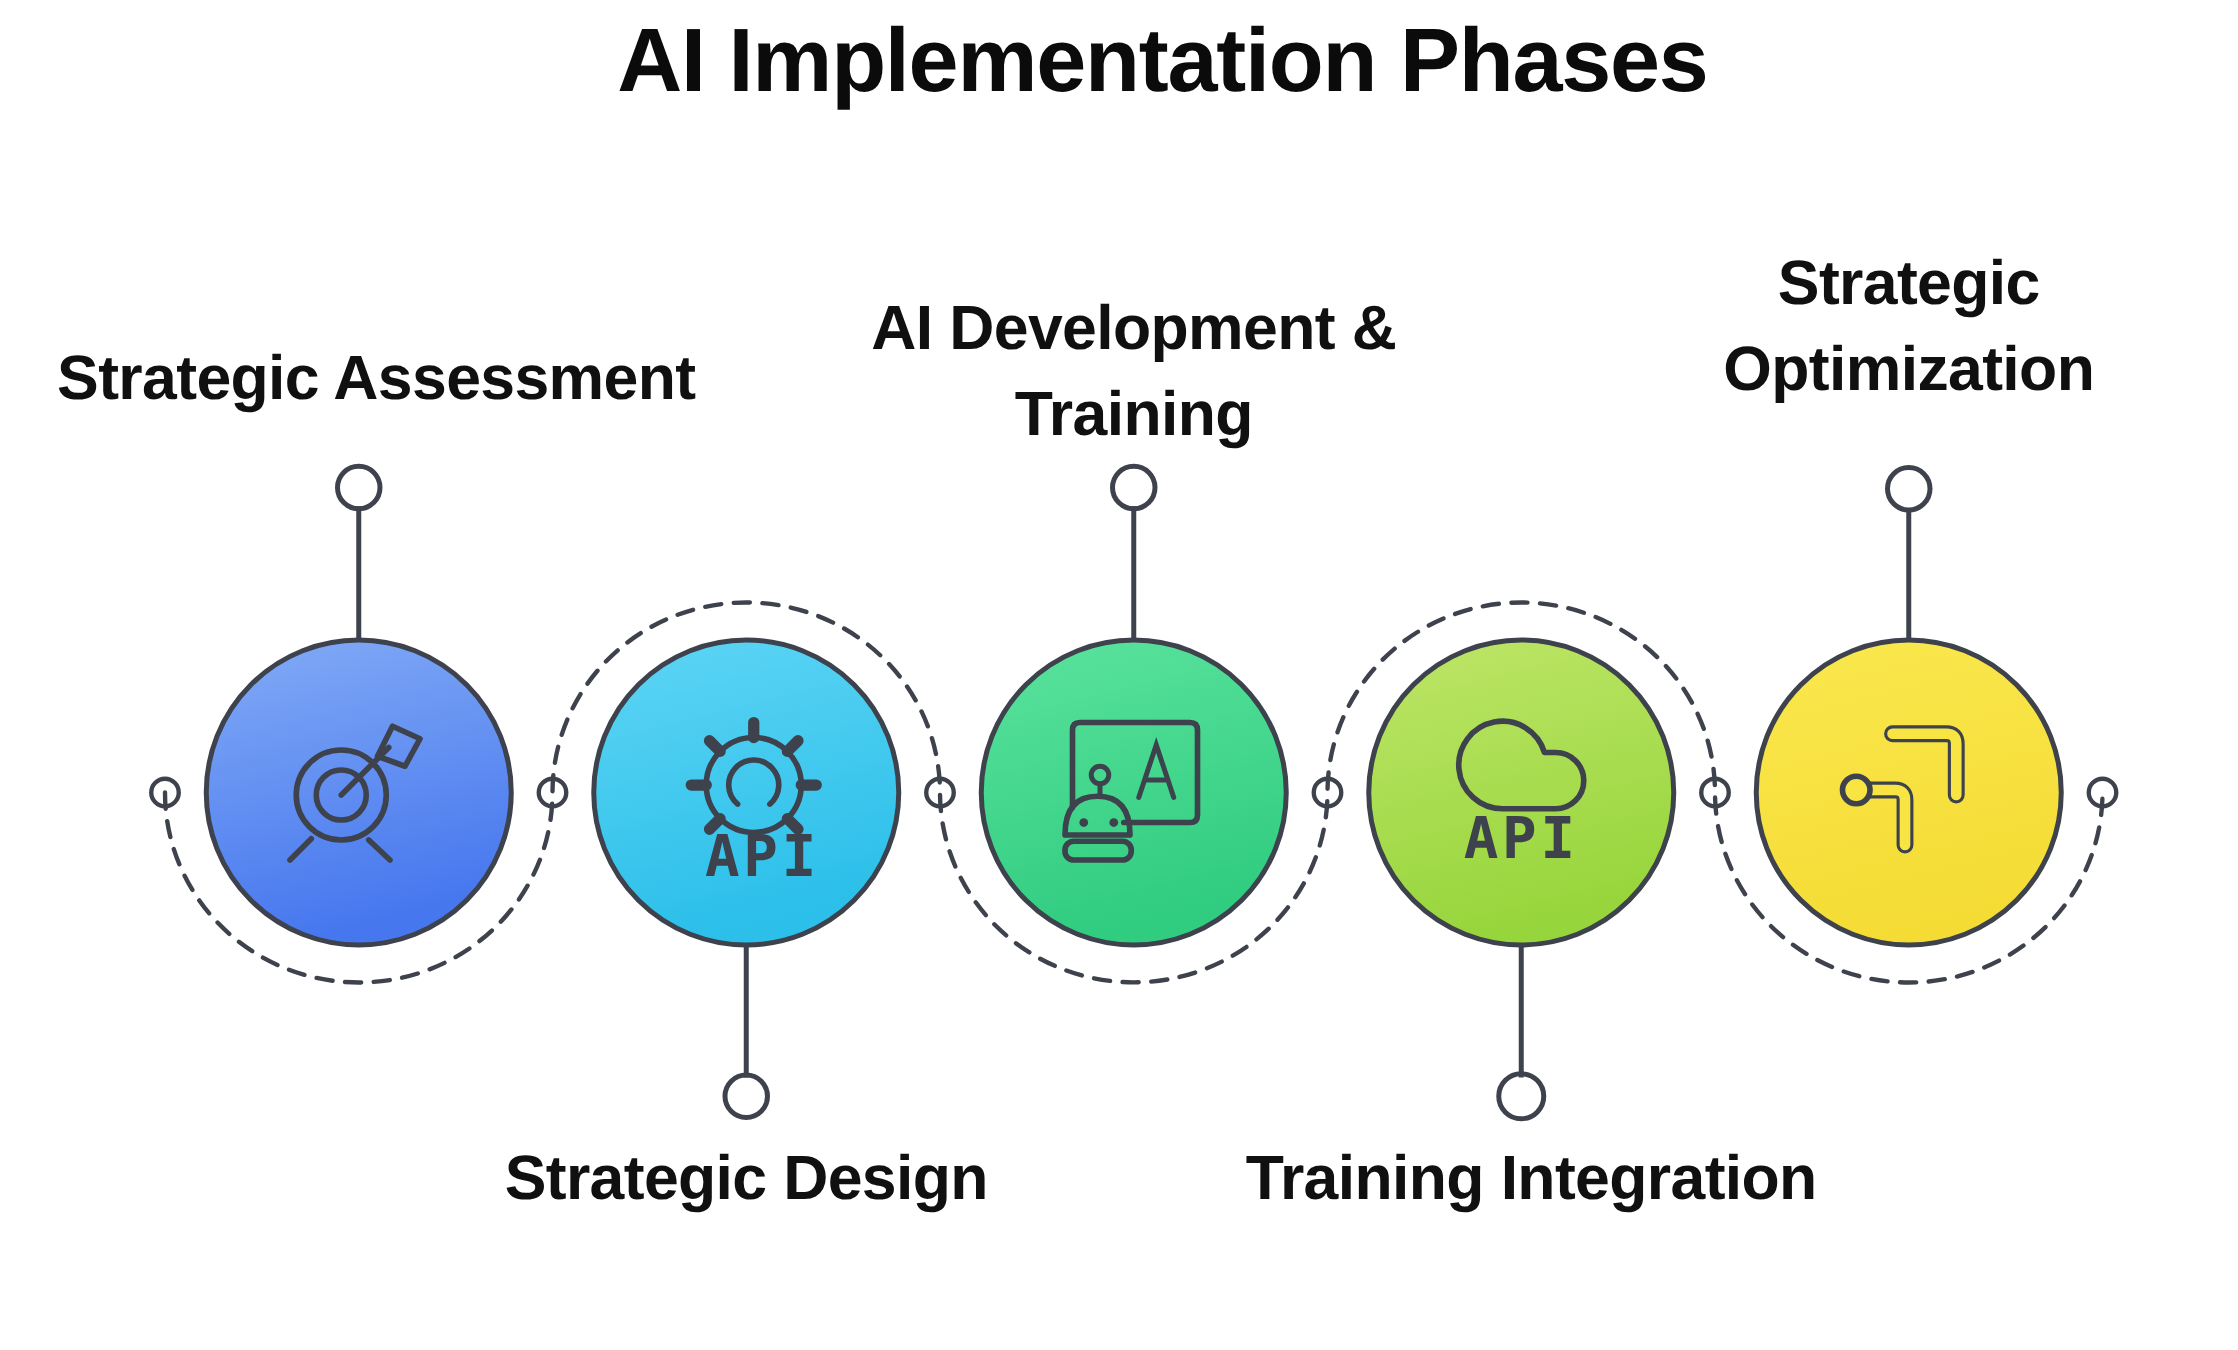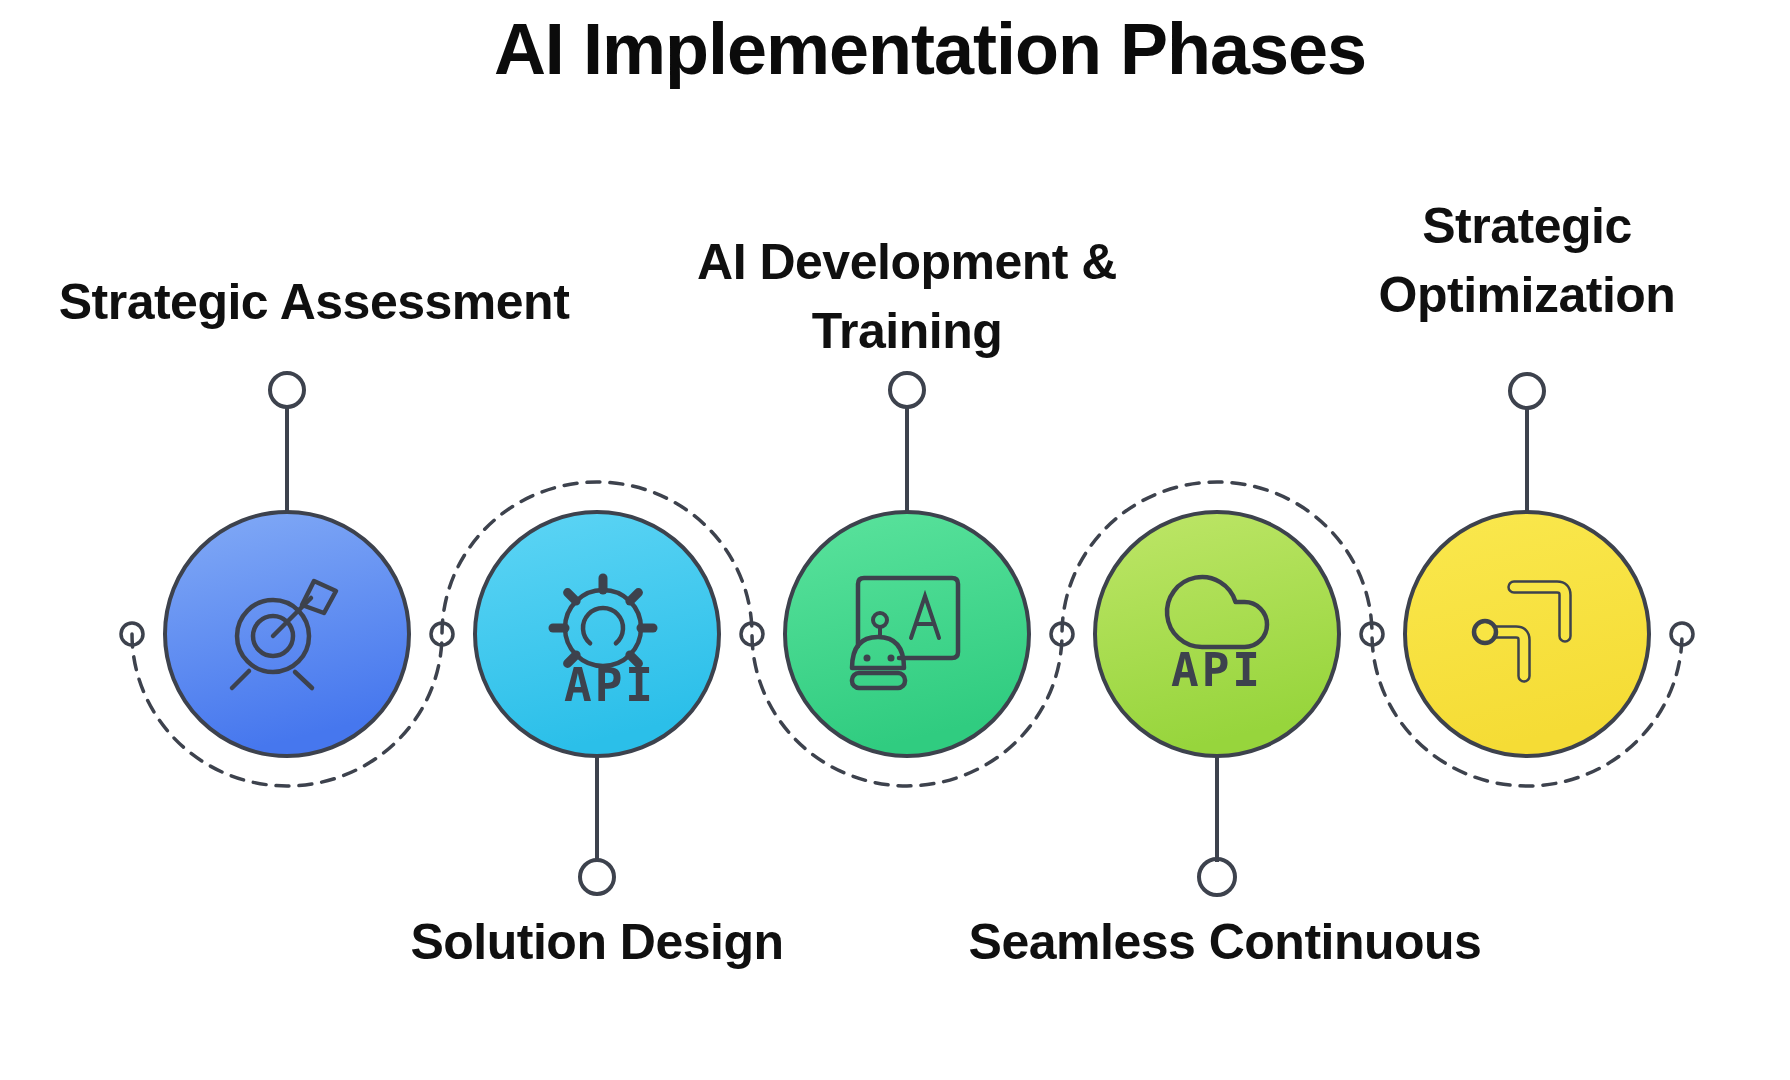--- a/index.html
+++ b/index.html
@@ -33,7 +33,7 @@
     color:#0b0b0b;
     text-align:center;
   }
-  #lbl1{left:24px;  top:268px; width:580px;}
+  #lbl1{left:11px;  top:268px; width:580px;}
   #lbl2{left:317px; top:908px; width:560px;}
   #lbl3{left:657px; top:192px; width:500px;margin-top:36px;}
   #lbl4{left:905px; top:908px; width:640px;}

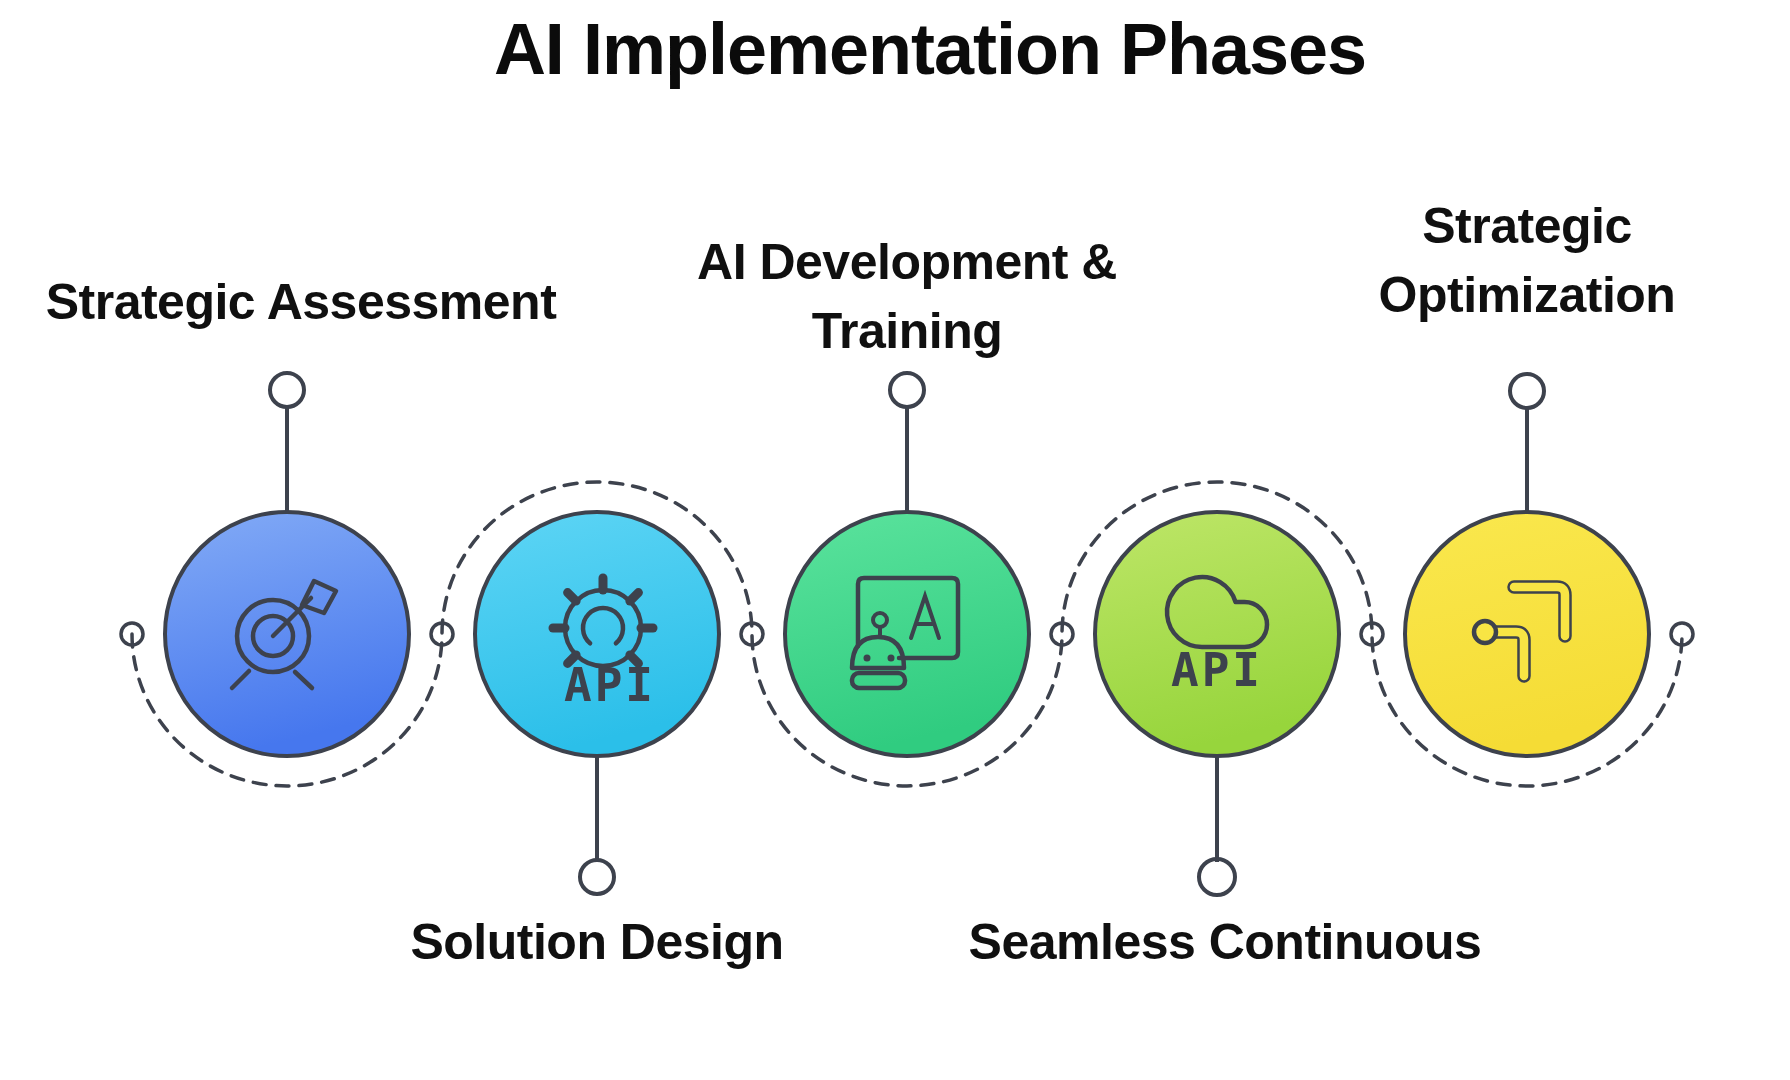--- a/index.html
+++ b/index.html
@@ -158,7 +158,7 @@
   <div class="title">AI Implementation Phases</div>
 
   <div class="label" id="lbl1">Strategic Assessment</div>
-  <div class="label" id="lbl2">Solution Design</div>
+  <div class="label" id="lbl2">Strategic Design</div>
   <div class="label" id="lbl3">AI Development &amp; Training</div>
   <div class="label" id="lbl4">Seamless Continuous</div>
   <div class="label" id="lbl5">Strategic Optimization</div>

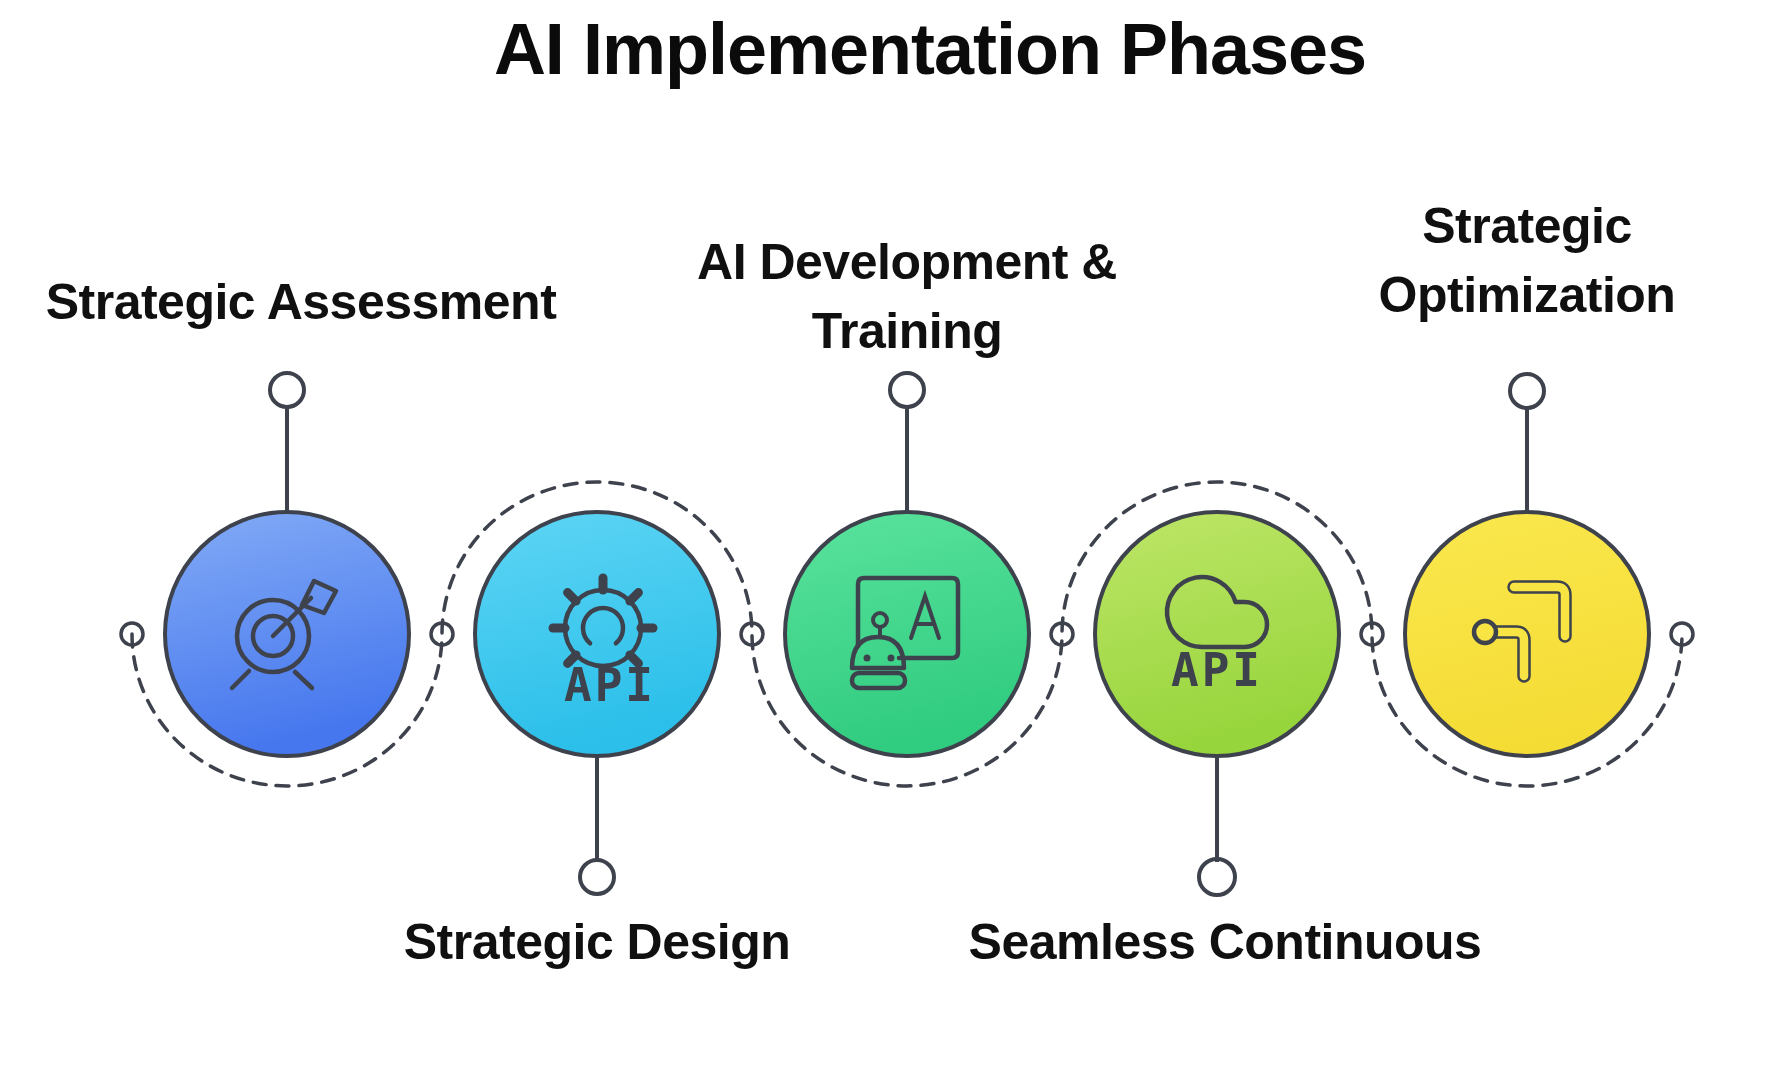--- a/index.html
+++ b/index.html
@@ -160,7 +160,7 @@
   <div class="label" id="lbl1">Strategic Assessment</div>
   <div class="label" id="lbl2">Strategic Design</div>
   <div class="label" id="lbl3">AI Development &amp; Training</div>
-  <div class="label" id="lbl4">Seamless Continuous</div>
+  <div class="label" id="lbl4">Training Integration</div>
   <div class="label" id="lbl5">Strategic Optimization</div>
 
 </div>

